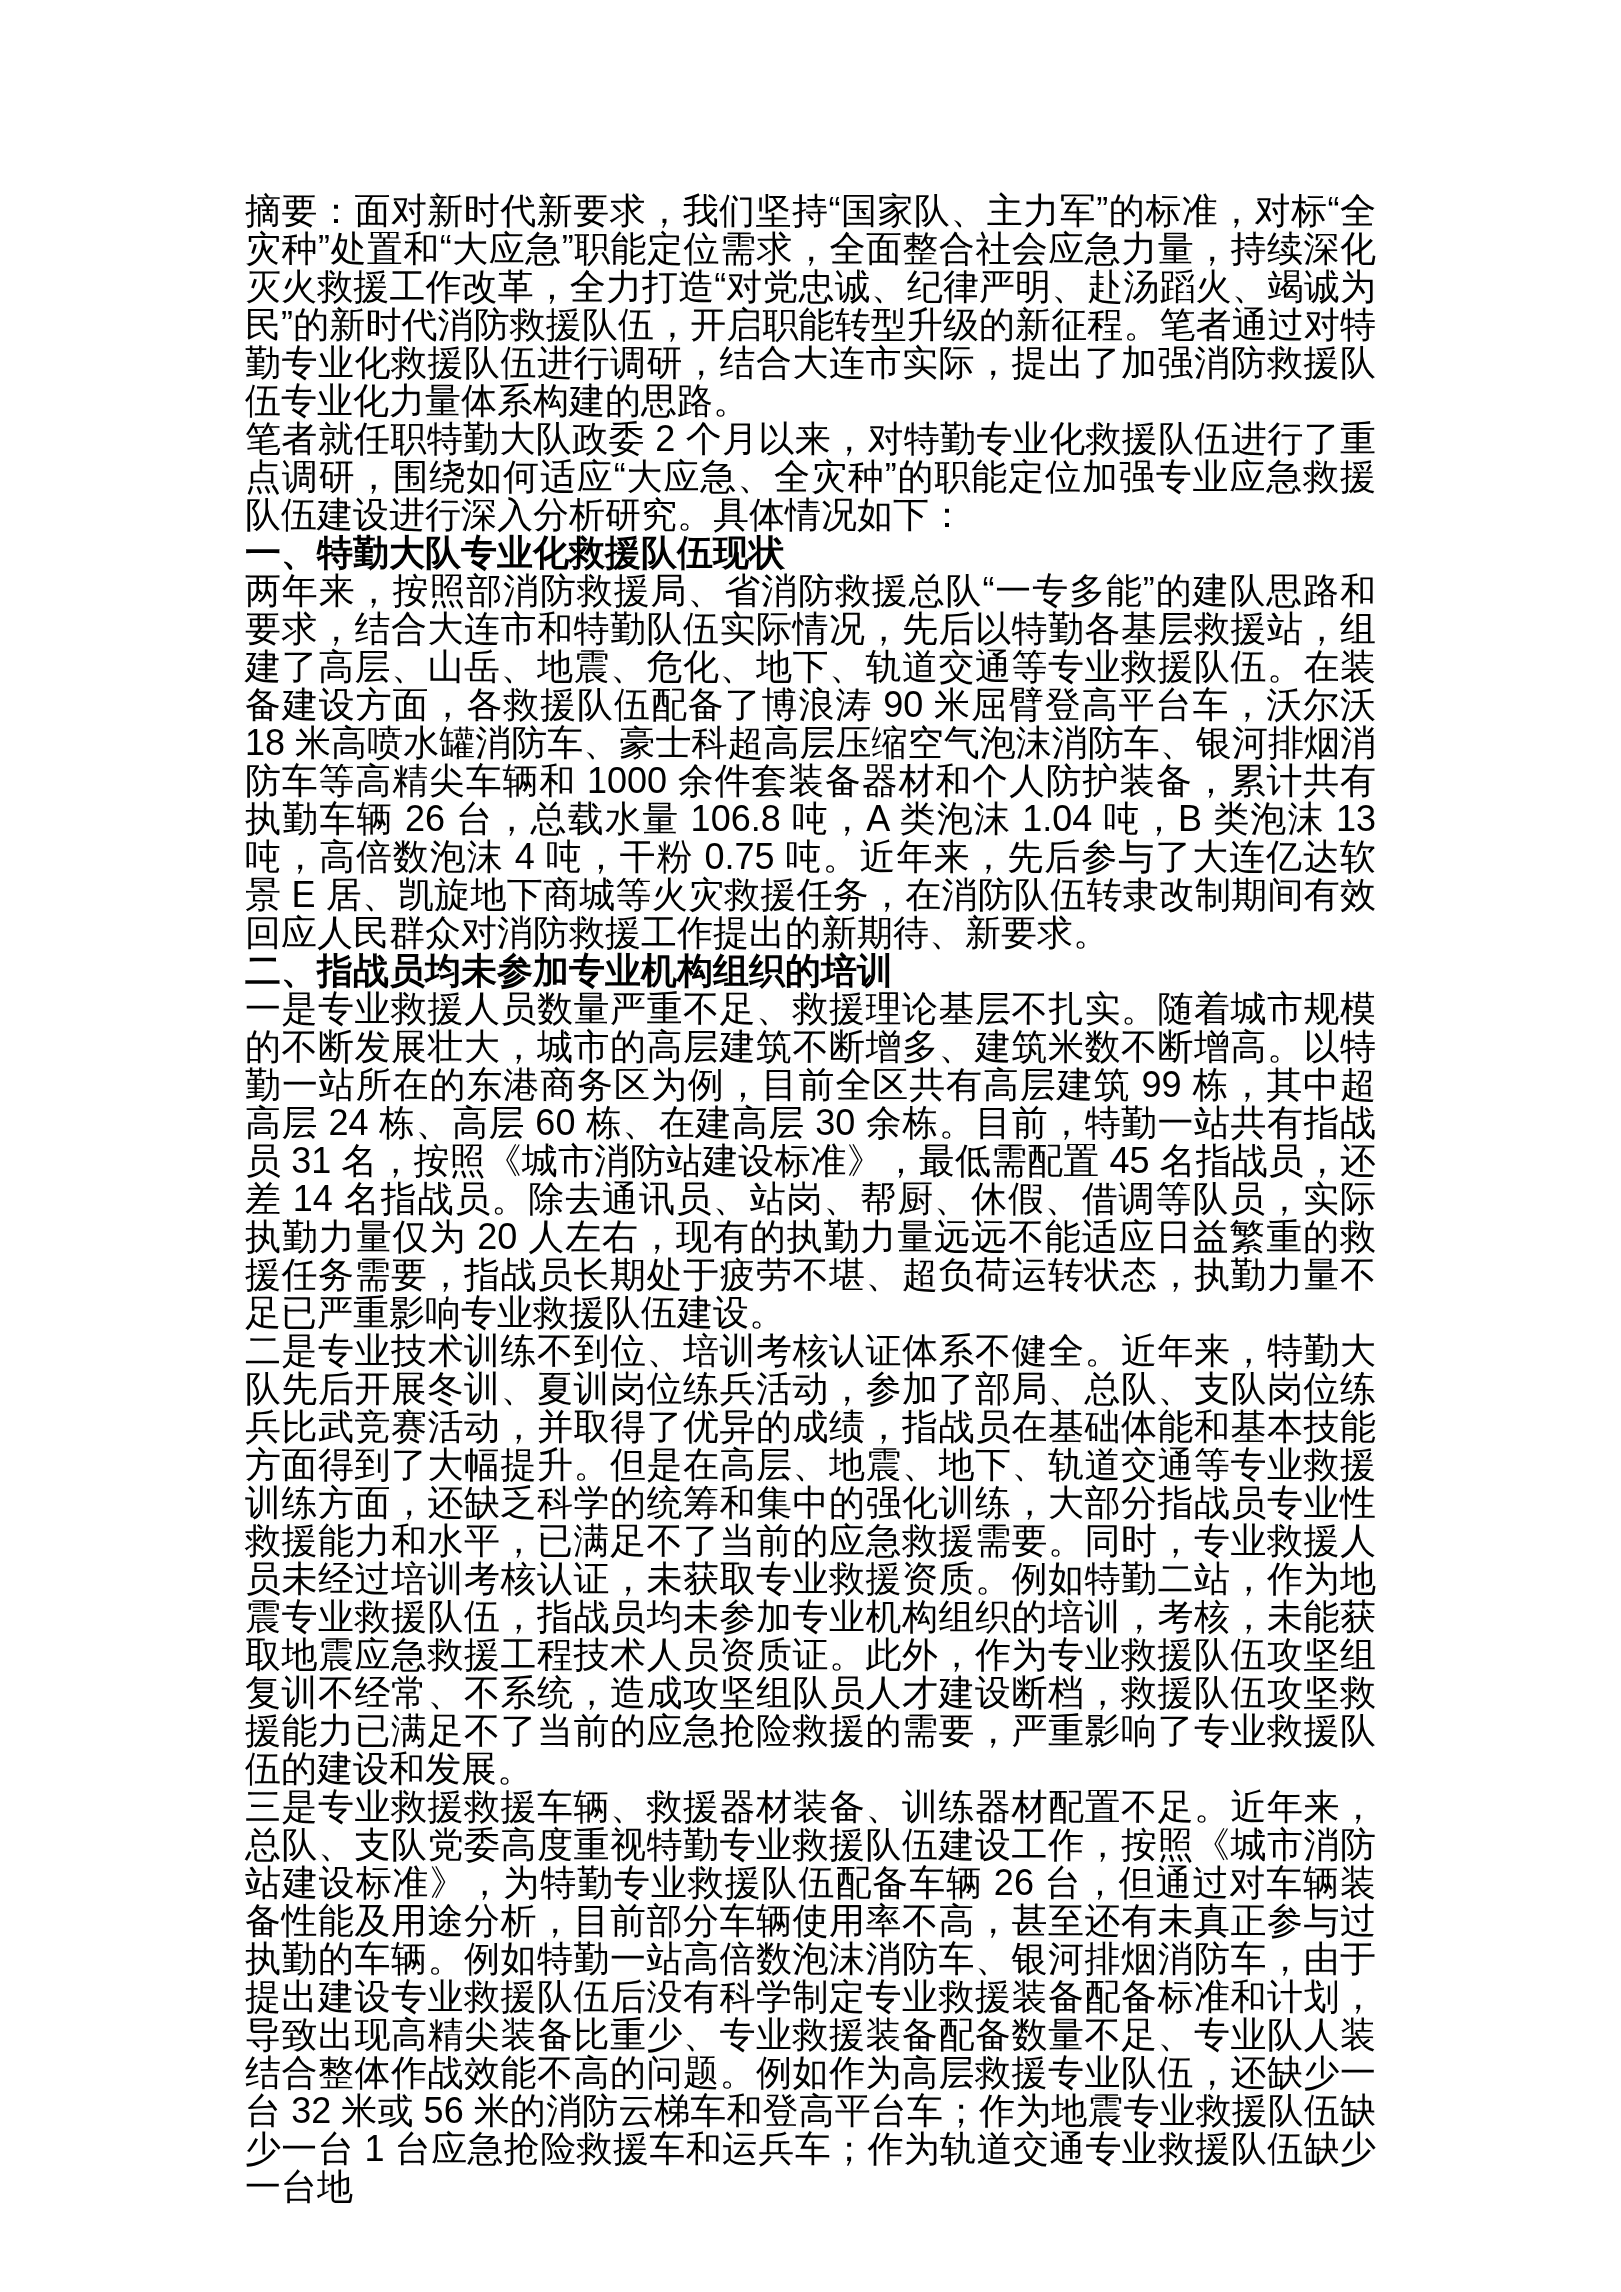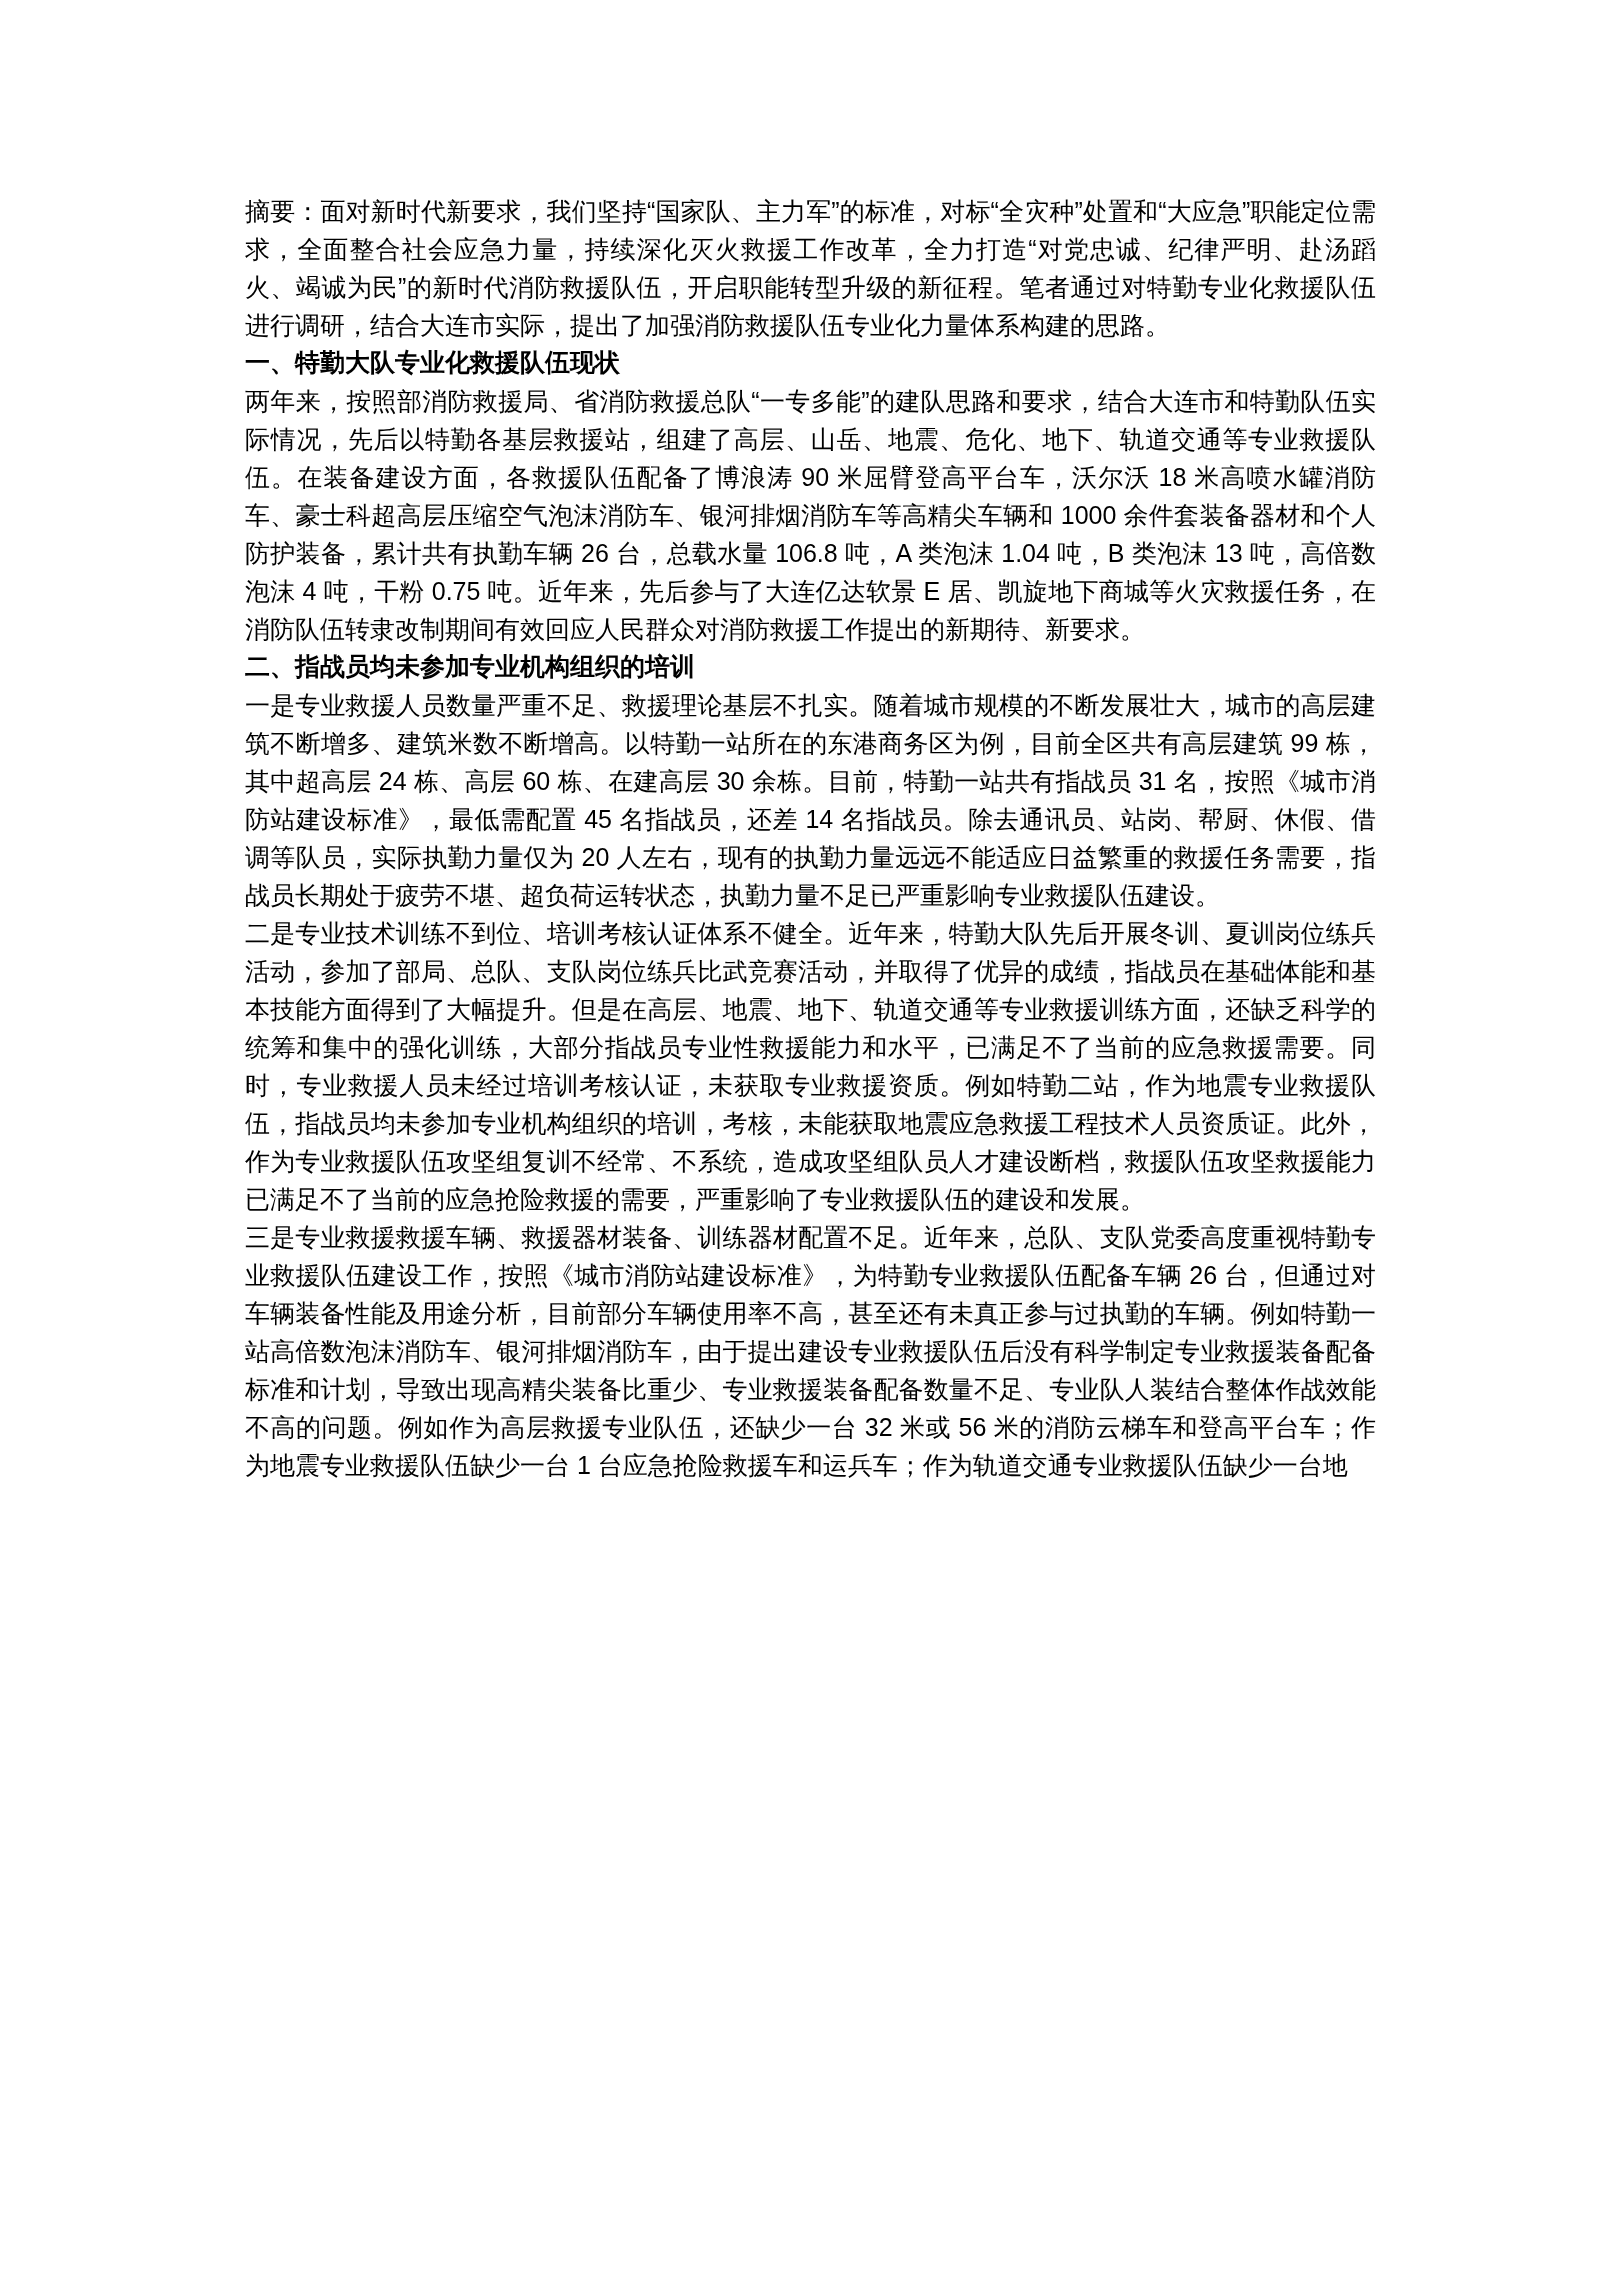--- a/index.html
+++ b/index.html
@@ -18,7 +18,7 @@
   }
   .doc-content {
     font-family: "Liberation Sans", "DejaVu Sans", sans-serif;
-    font-size: 25px;
+    font-size: 36px;
     line-height: 38px;
     color: #000000;
     text-align: justify;

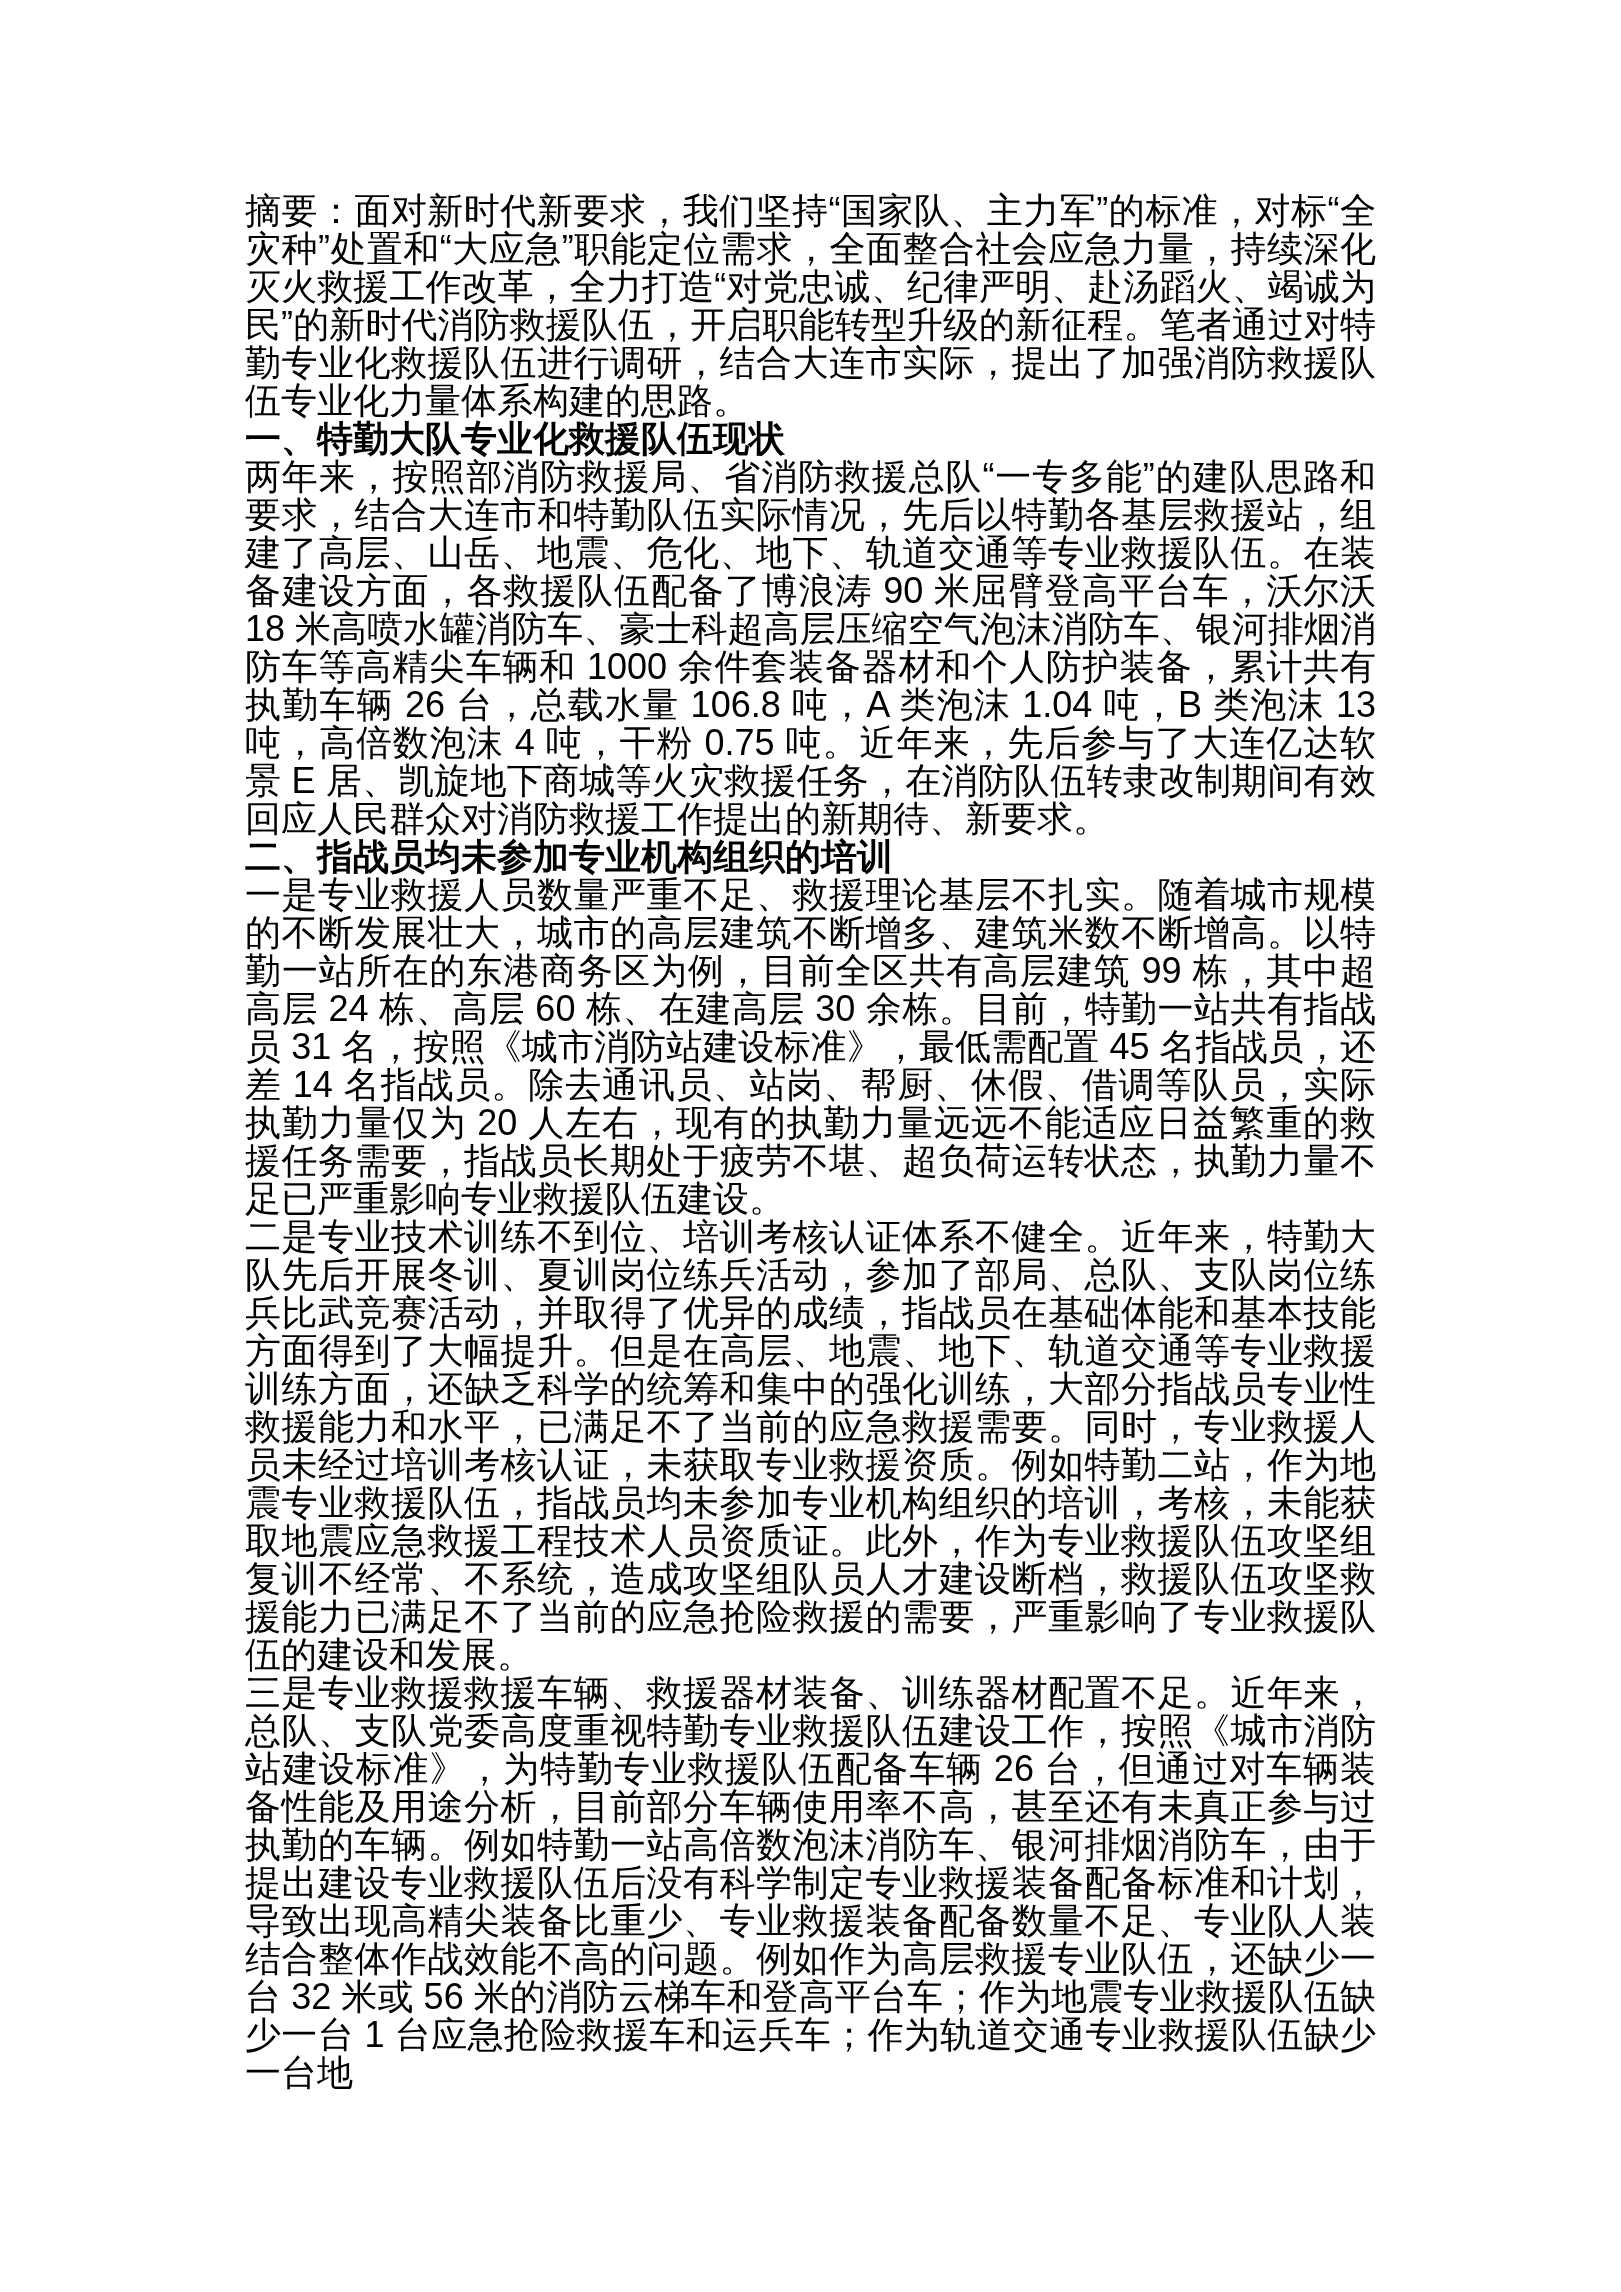--- a/index.html
+++ b/index.html
@@ -41,6 +41,7 @@
 <div class="page" style="background: rgb(255, 255, 255);">
   <div class="doc-content" id="doc-content" style="color: rgb(0, 0, 0);">
       <p class="para body">摘要：面对新时代新要求，我们坚持“国家队、主力军”的标准，对标“全灾种”处置和“大应急”职能定位需求，全面整合社会应急力量，持续深化灭火救援工作改革，全力打造“对党忠诚、纪律严明、赴汤蹈火、竭诚为民”的新时代消防救援队伍，开启职能转型升级的新征程。笔者通过对特勤专业化救援队伍进行调研，结合大连市实际，提出了加强消防救援队伍专业化力量体系构建的思路。</p>
+      <p class="para body">笔者就任职特勤大队政委 2 个月以来，对特勤专业化救援队伍进行了重点调研，围绕如何适应“大应急、全灾种”的职能定位加强专业应急救援队伍建设进行深入分析研究。具体情况如下：</p>
       <p class="para heading">一、特勤大队专业化救援队伍现状</p>
       <p class="para body">两年来，按照部消防救援局、省消防救援总队“一专多能”的建队思路和要求，结合大连市和特勤队伍实际情况，先后以特勤各基层救援站，组建了高层、山岳、地震、危化、地下、轨道交通等专业救援队伍。在装备建设方面，各救援队伍配备了博浪涛 90 米屈臂登高平台车，沃尔沃 18 米高喷水罐消防车、豪士科超高层压缩空气泡沫消防车、银河排烟消防车等高精尖车辆和 1000 余件套装备器材和个人防护装备，累计共有执勤车辆 26 台，总载水量 106.8 吨，A 类泡沫 1.04 吨，B 类泡沫 13 吨，高倍数泡沫 4 吨，干粉 0.75 吨。近年来，先后参与了大连亿达软景 E 居、凯旋地下商城等火灾救援任务，在消防队伍转隶改制期间有效回应人民群众对消防救援工作提出的新期待、新要求。</p>
       <p class="para heading">二、指战员均未参加专业机构组织的培训</p>

